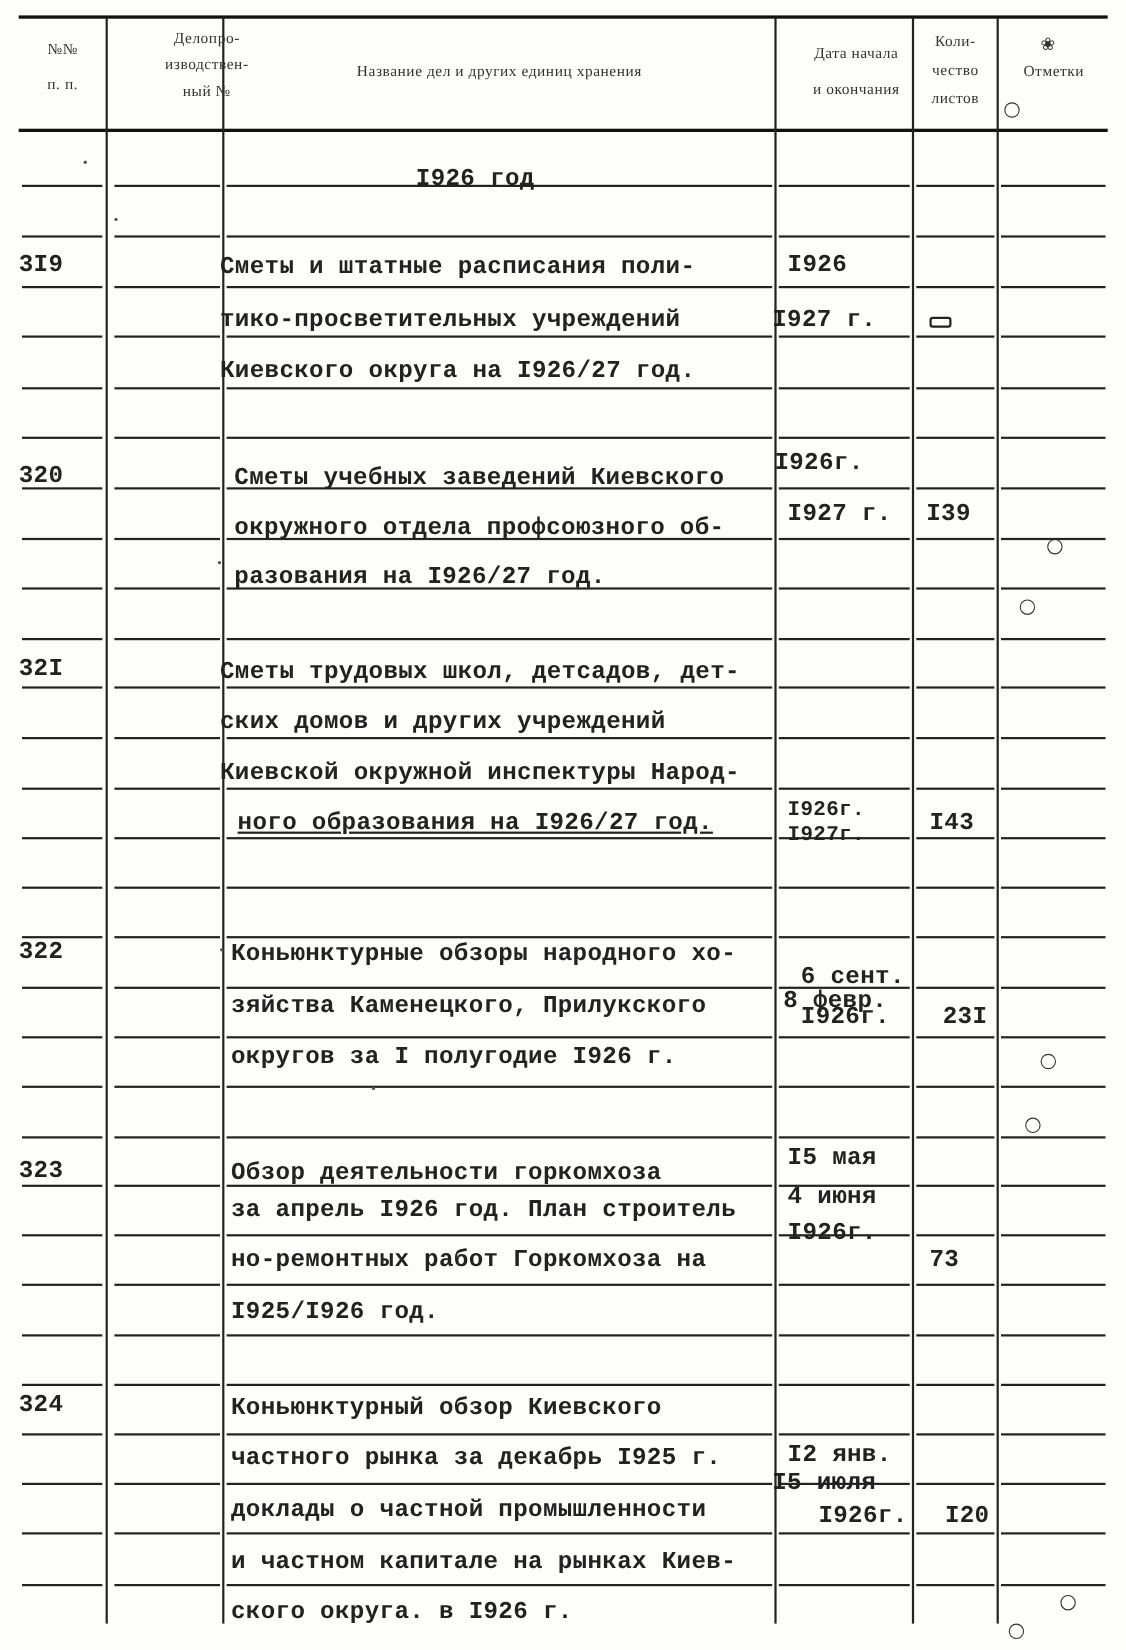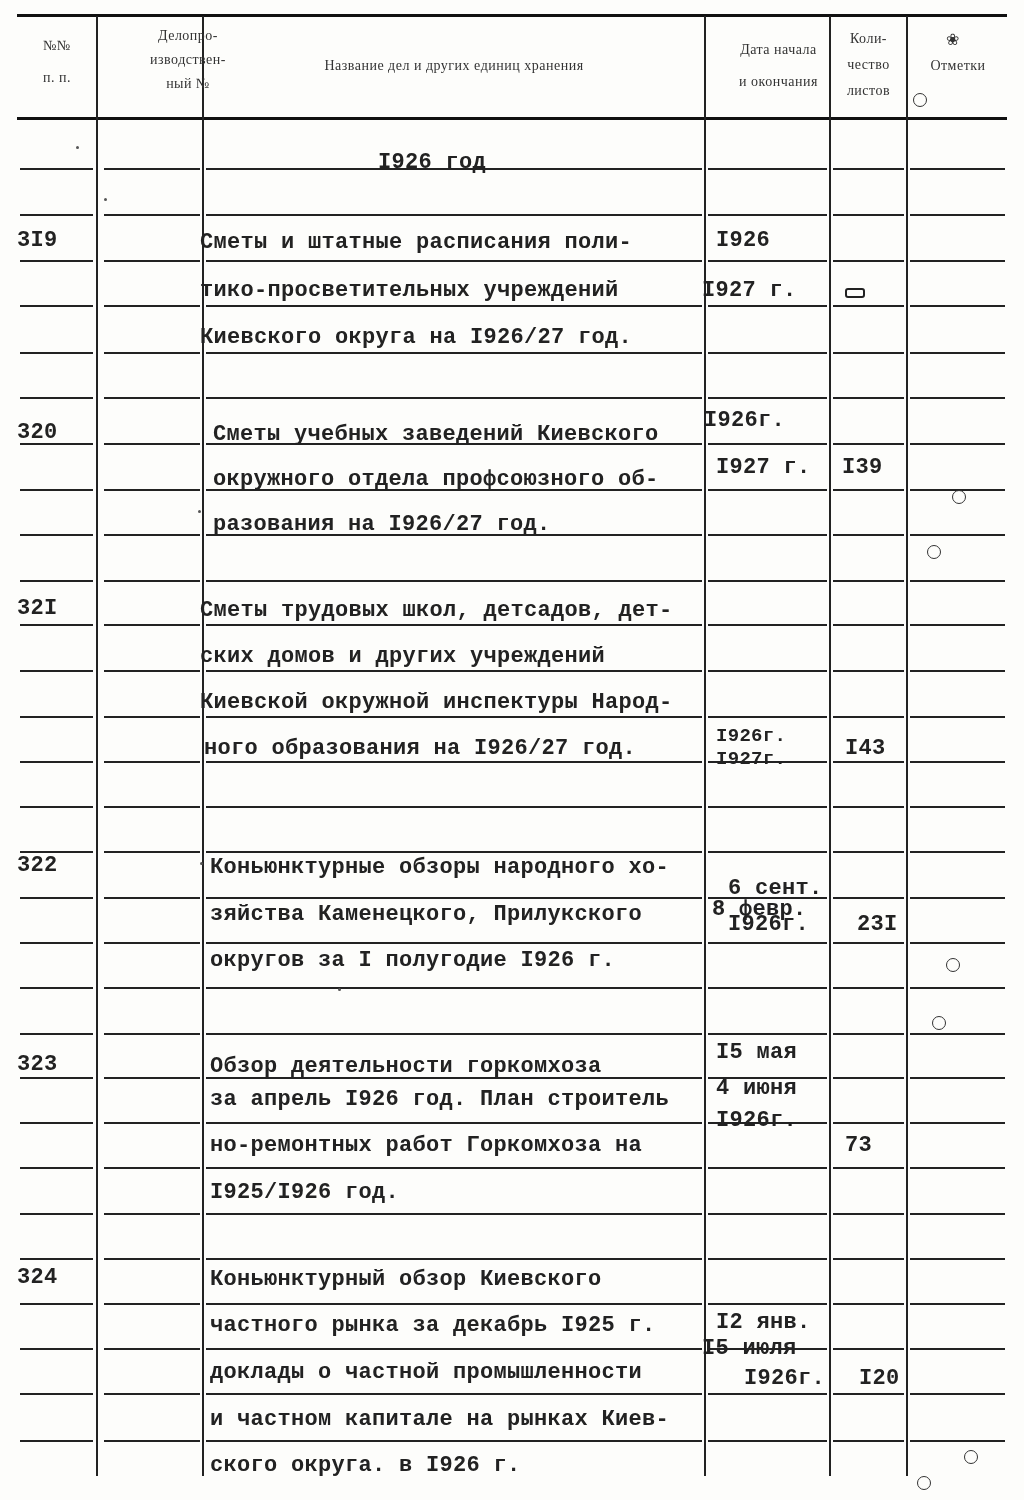--- a/index.html
+++ b/index.html
@@ -258,7 +258,7 @@
   <div class="tw" style="left:200px; top:598px;">Сметы трудовых школ, детсадов, дет-</div>
   <div class="tw" style="left:200px; top:644px;">ских домов и других учреждений</div>
   <div class="tw" style="left:200px; top:690px;">Киевской окружной инспектуры Народ-</div>
-  <div class="tw" style="left:204px; top:736px;">ного образования на I926/27 год.</div>
+  <div class="tw" style="left:216px; top:736px;text-decoration:underline;">ного образования на I926/27 год.</div>
   <div class="tw" style="left:716px; top:725px; font-size:19px;">I926г.</div>
   <div class="tw" style="left:716px; top:748px; font-size:19px;">I927г.</div>
   <div class="tw" style="left:845px; top:736px;">I43</div>

